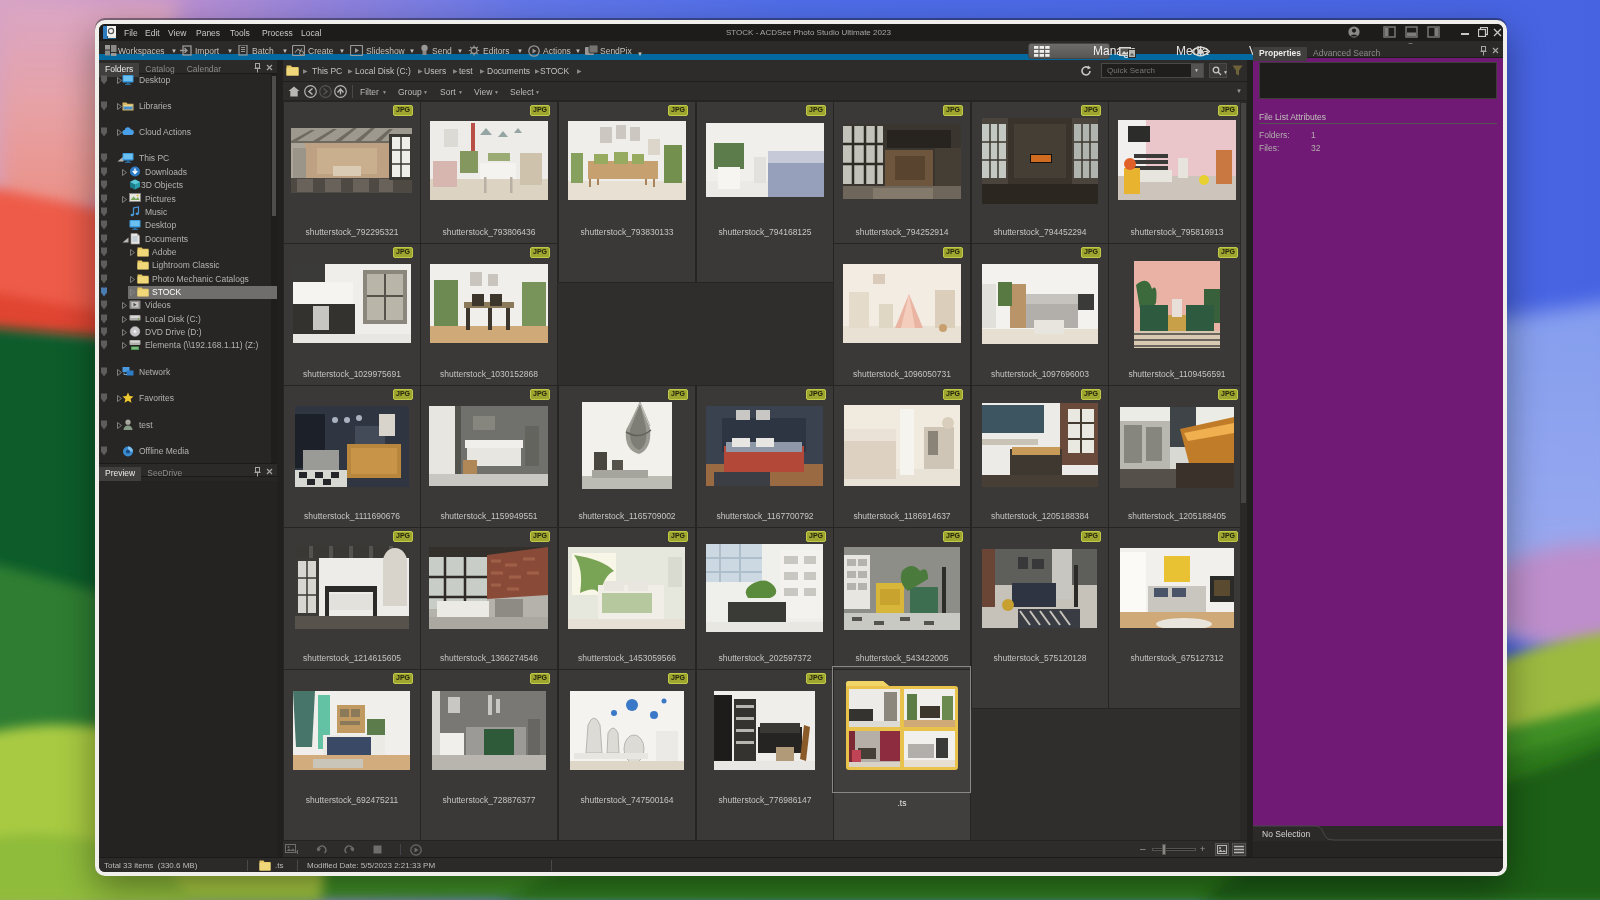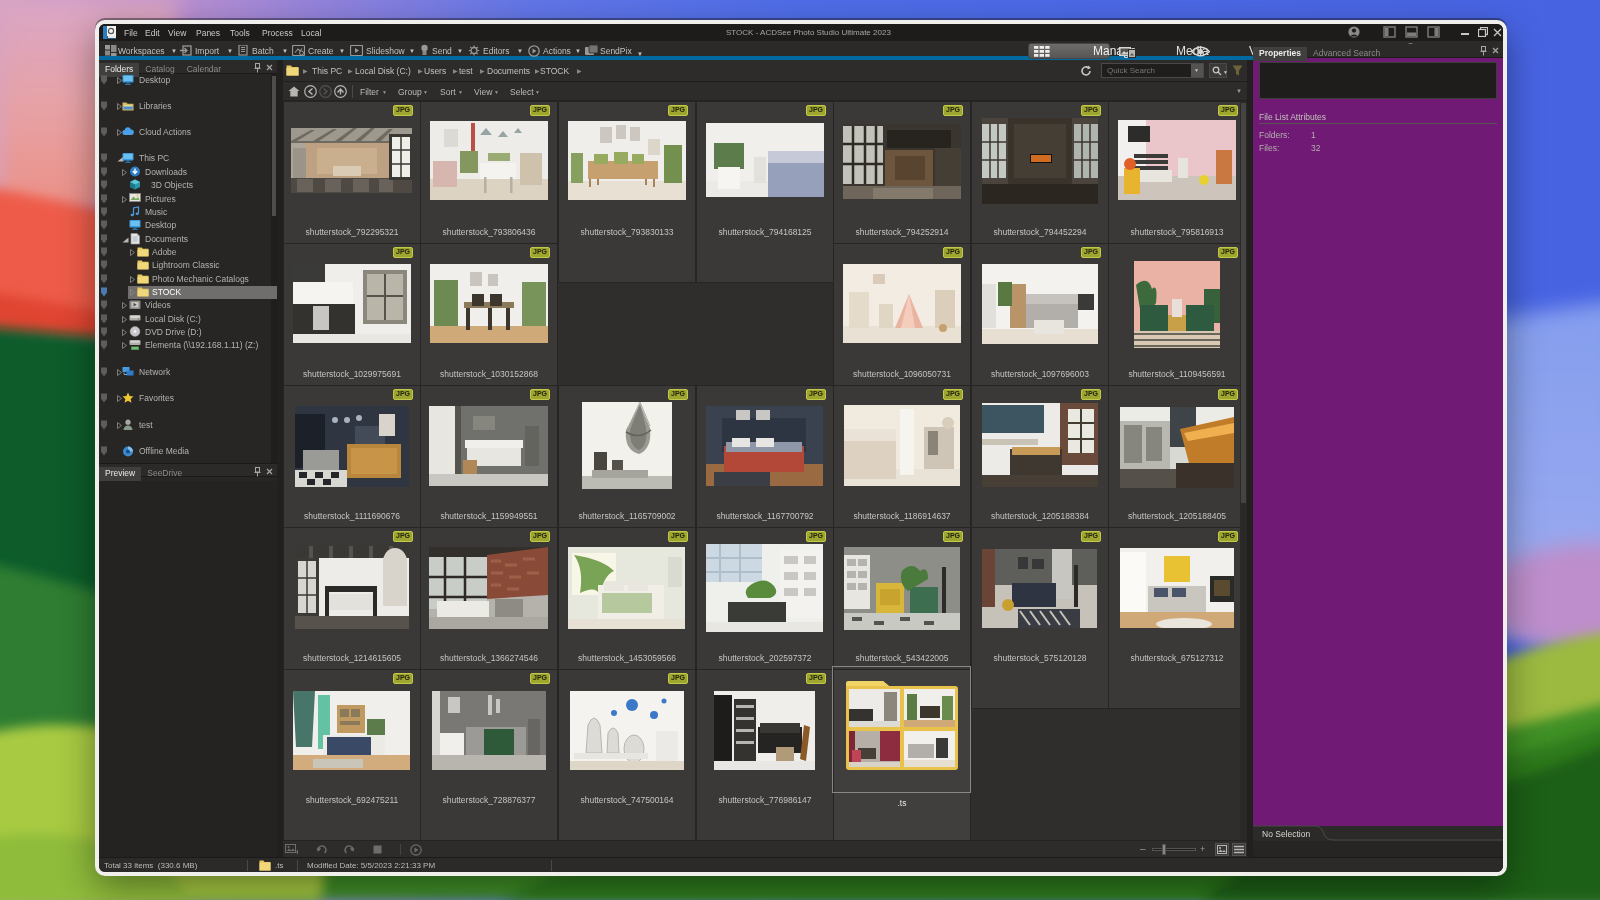--- a/index.html
+++ b/index.html
@@ -11,7 +11,7 @@
 #title{left:0;top:0;width:1404px;height:17px;background:#1d1c1b;border-radius:6px 6px 0 0;}
 .menu{color:#c9c7c4;font-size:8.5px;top:4px;}
 
-#tbar{left:0;top:17px;width:1404px;height:19px;background:#2b2a28;border-bottom:4px solid #0369a1;}
+#tbar{left:0;top:17px;width:1404px;height:19px;background:#2b2a28;border-bottom:6px solid #0369a1;}
 .tbi{color:#c4c2bf;font-size:8.5px;top:5px;}
 .modetxt{color:#e4e2df;font-size:12px;margin-left:36px;}
 

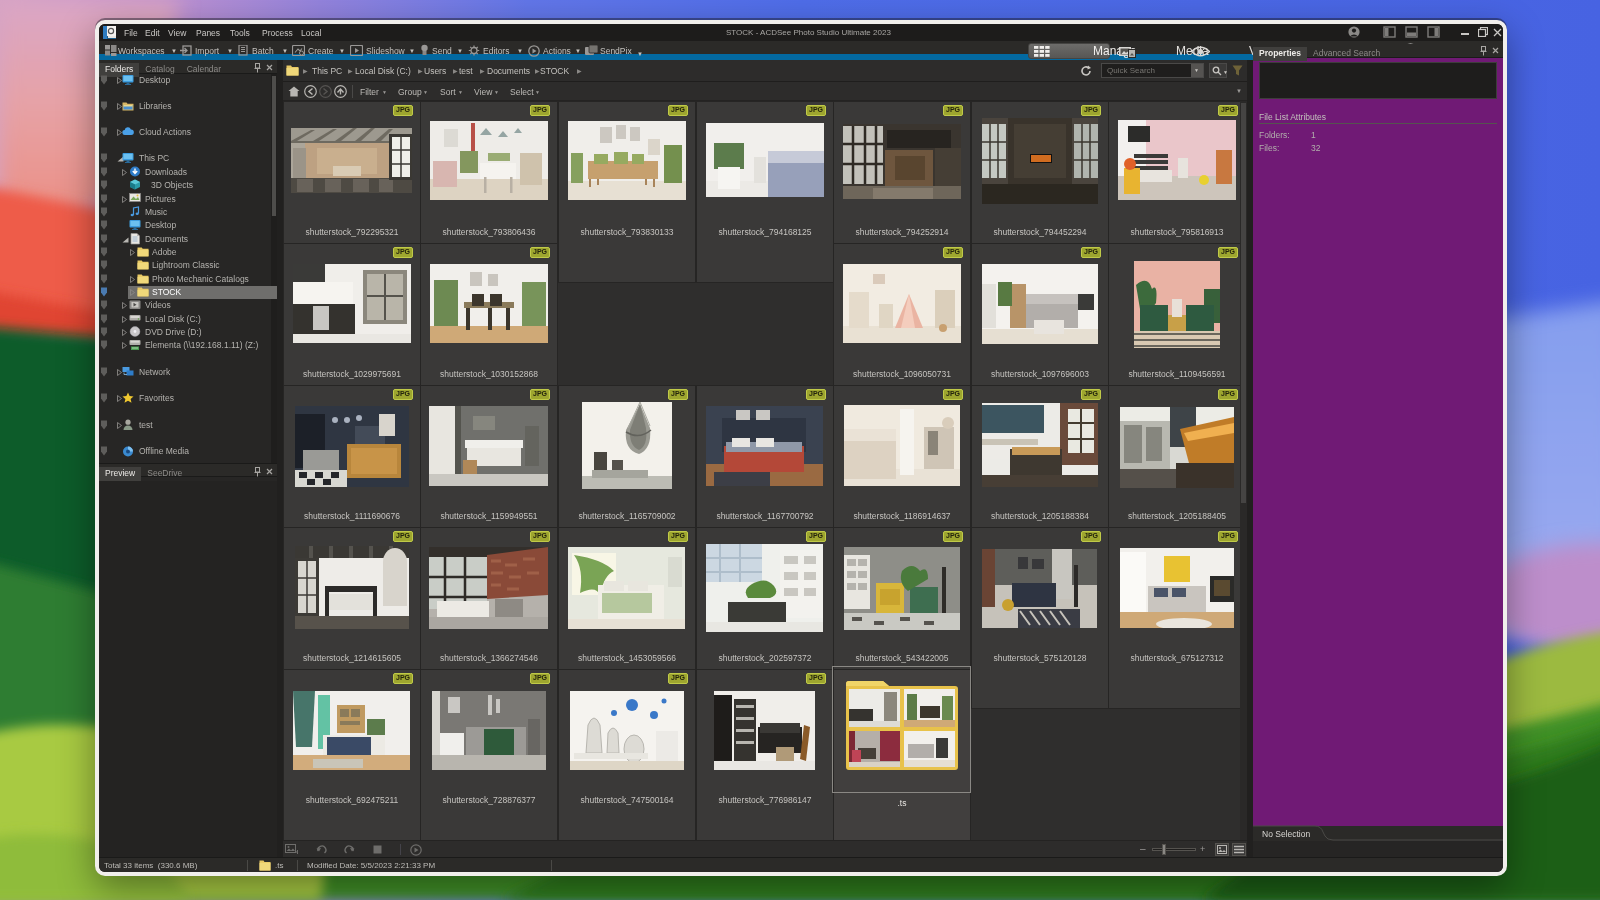--- a/index.html
+++ b/index.html
@@ -334,7 +334,7 @@
           <path d="M6,0.5 L11,3 L6,5.5 L1,3 Z" fill="#5cc8d8"></path>
           <path d="M6,5.5 L6,10.5 L1,8 L1,3 Z" fill="#1a7a88"></path>
         </svg>
-<span class="ti" style="left:52px;top:106px;color:#b5b3af">3D Objects</span>
+<span class="ti" style="left:42px;top:106px;color:#b5b3af">3D Objects</span>
 <svg class="abs" style="left:1px;top:106px" width="8" height="10" viewBox="0 0 8 10">
           <path d="M1,0.5 h6 v5 L4,9.5 L1,5.5 Z" fill="#5e5d5b"></path>
         </svg>

